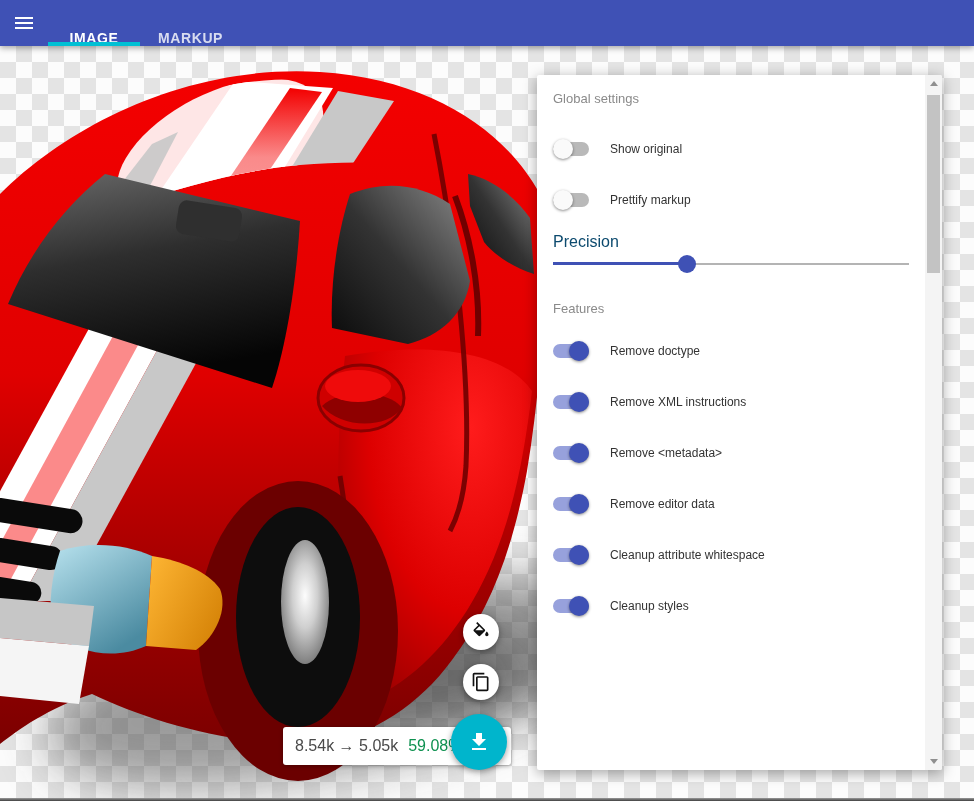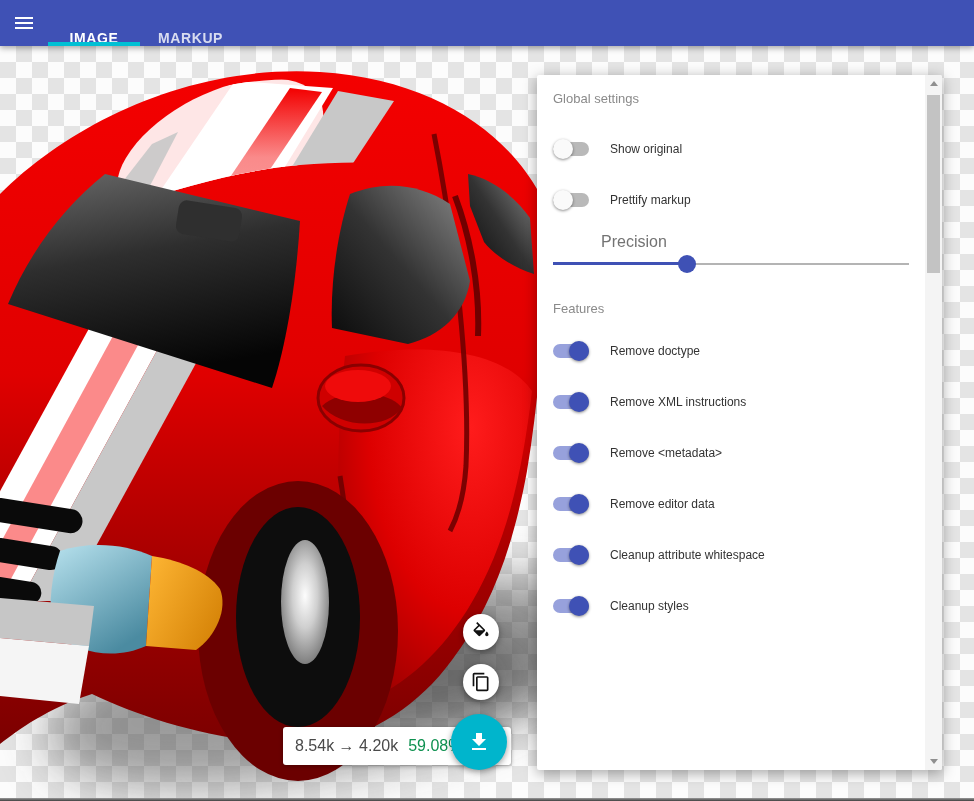--- a/index.html
+++ b/index.html
@@ -64,7 +64,7 @@
   .switch.on .track { background:var(--toggle-on-track); }
   .switch.on .thumb { left:16px; background:var(--toggle-on-thumb); }
   .lbl { margin-left:21px; font-size:12px; color:#333; }
-  .prec-label { margin-top:8px; height:22px; font-size:16px; color:#737373;margin-left:48px; }
+  .prec-label { margin-top:8px; height:22px; font-size:16px; color:#0c4a6e; }
   .slider { position:relative; width:356px; height:18px; cursor:pointer; }
   .sl-track { position:absolute; left:0; right:0; top:8px; height:2px; background:#b4b4b4; }
   .sl-fill { position:absolute; left:0; top:7px; height:3px; background:var(--accent); }

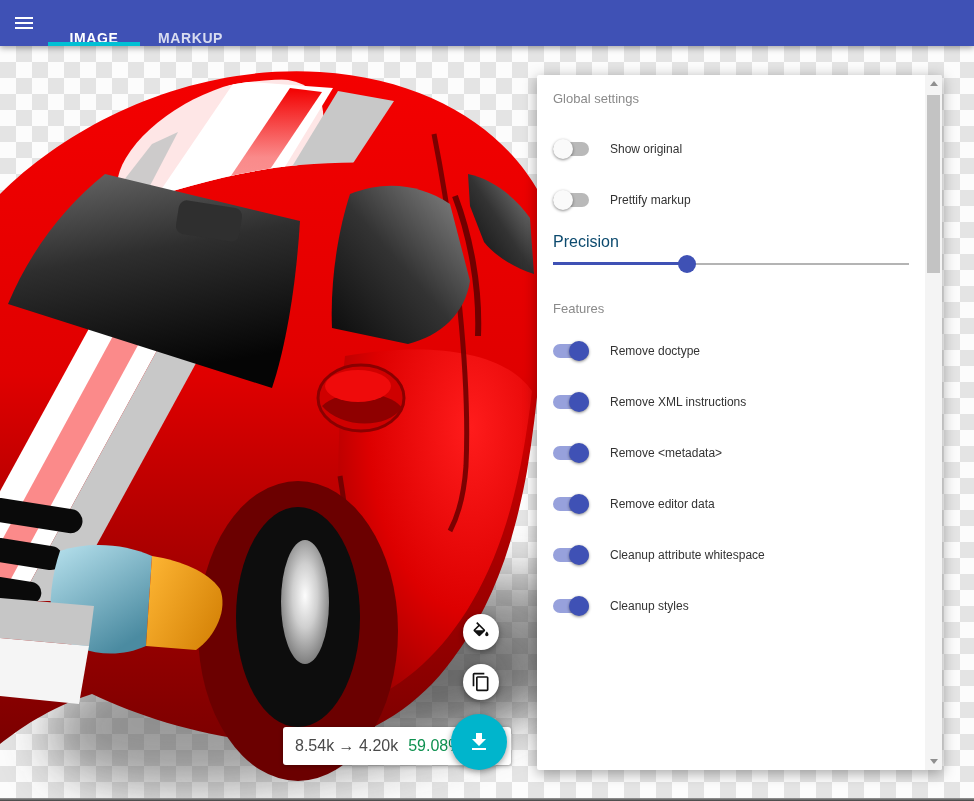--- a/index.html
+++ b/index.html
@@ -222,7 +222,7 @@
     <span>
       <span>8.54k</span>
       <span>→</span>
-      <span>4.20k</span>
+      <span>5.05k</span>
     </span>
     <span class="savings">59.08%</span>
   </div>

